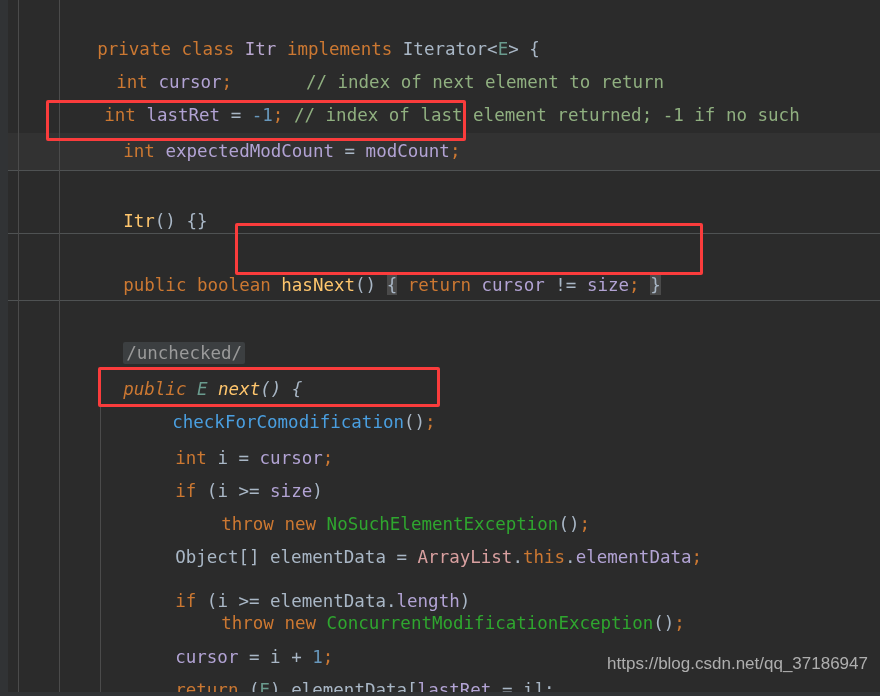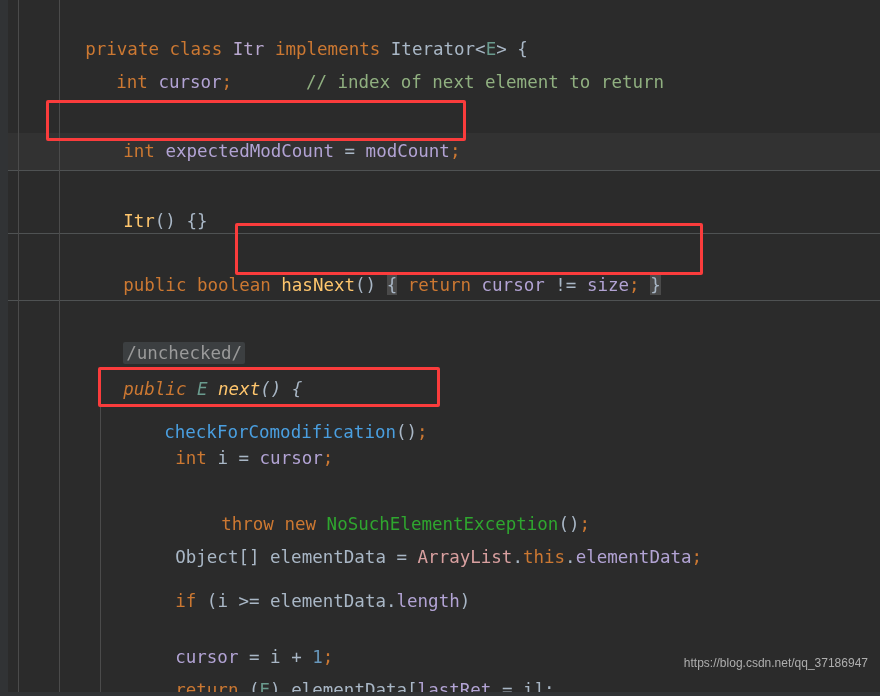--- a/index.html
+++ b/index.html
@@ -158,7 +158,7 @@
   <div class="code">
 
     
-    <div class="ln" style="position:absolute;top:0px;left:0;">
+    <div class="ln" style="position:absolute;top:0px;left:12px;">
       <span class="kw">private</span><span> </span><span class="kw">class</span><span> </span><span class="cls">Itr</span><span> </span><span class="kw">implements</span><span> </span><span class="typ">Iterator&lt;</span><span class="gen">E</span><span class="typ">&gt;</span><span> </span><span class="brk">{</span>
     </div>
 

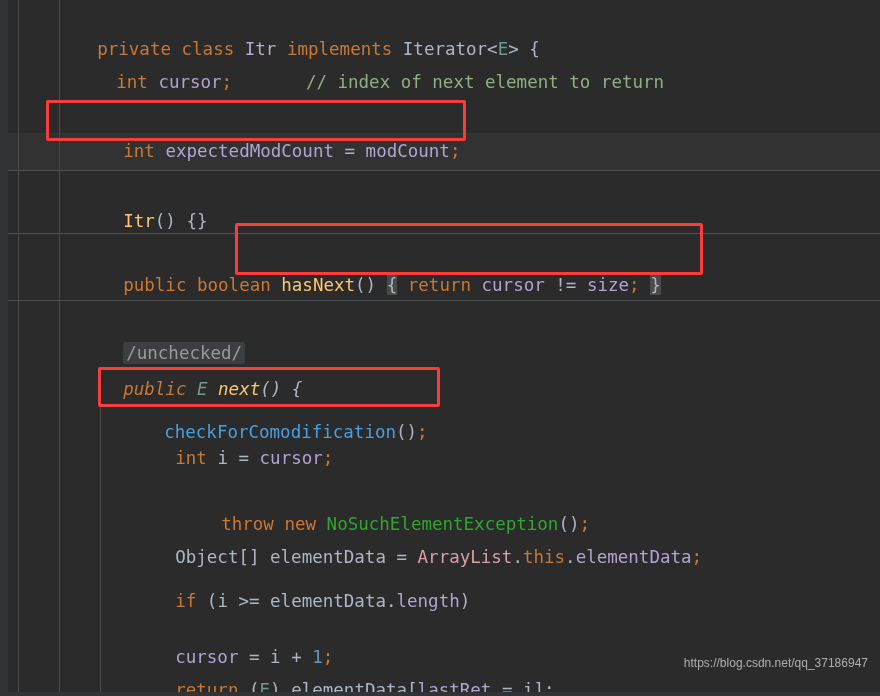--- a/index.html
+++ b/index.html
@@ -168,6 +168,9 @@
     </div>
 
     
+    <div class="ln" style="position:absolute;top:66px;left:41px;padding-left:0;">
+      <span class="kw">int</span><span> </span><span class="fld">lastRet</span><span> </span><span class="op">= </span><span class="num">-</span><span class="num">1</span><span class="pun">;</span><span> </span><span class="cmt">// index of last element returned; -1 if no such</span>
+    </div>
 
     
     <div class="ln" style="position:absolute;top:102px;left:60px;padding-left:0;">

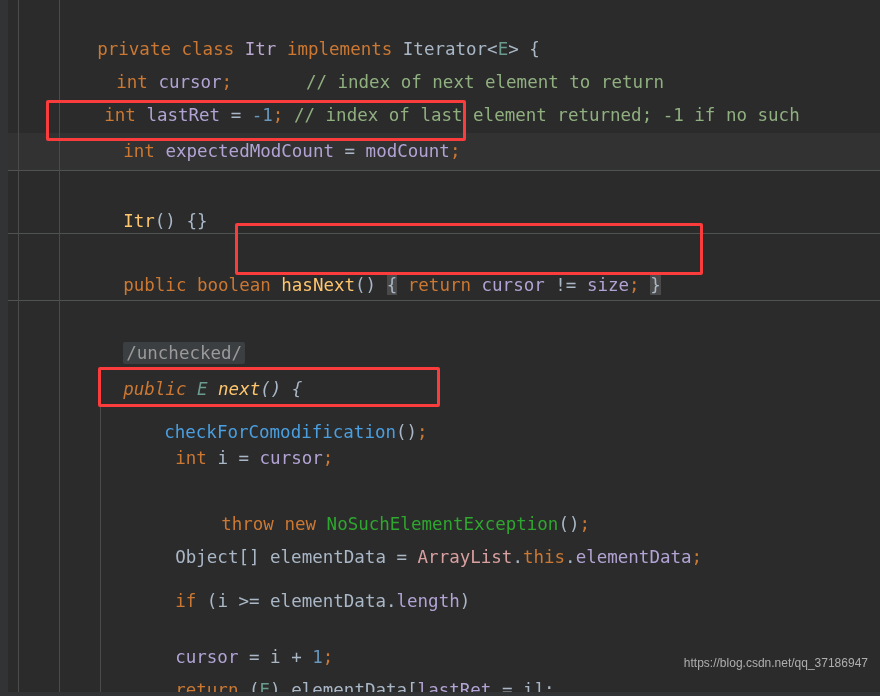--- a/index.html
+++ b/index.html
@@ -198,7 +198,7 @@
     </div>
 
     
-    <div class="ln" style="position:absolute;top:383px;left:101px;padding-left:0;">
+    <div class="ln" style="position:absolute;top:373px;left:101px;padding-left:8px;">
       <span class="mcal">checkForComodification</span><span class="brk">()</span><span class="pun">;</span>
     </div>
 

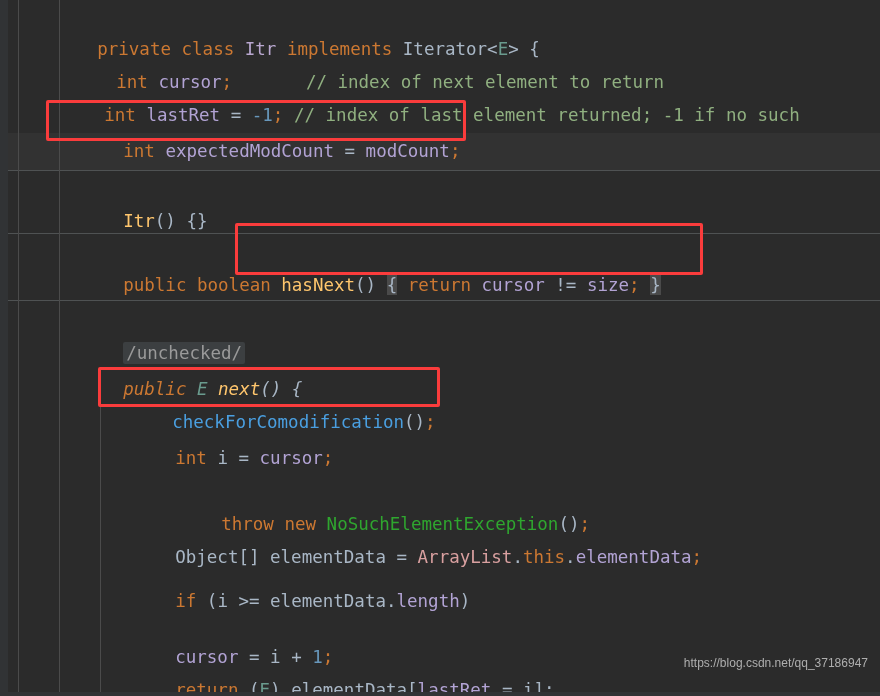--- a/index.html
+++ b/index.html
@@ -208,6 +208,9 @@
     </div>
 
     
+    <div class="ln" style="position:absolute;top:442px;left:112px;padding-left:0;">
+      <span class="kw">if</span><span> </span><span class="typ">(i &gt;= </span><span class="fld">size</span><span class="brk">)</span>
+    </div>
 
     
     <div class="ln" style="position:absolute;top:475px;left:158px;padding-left:0;">

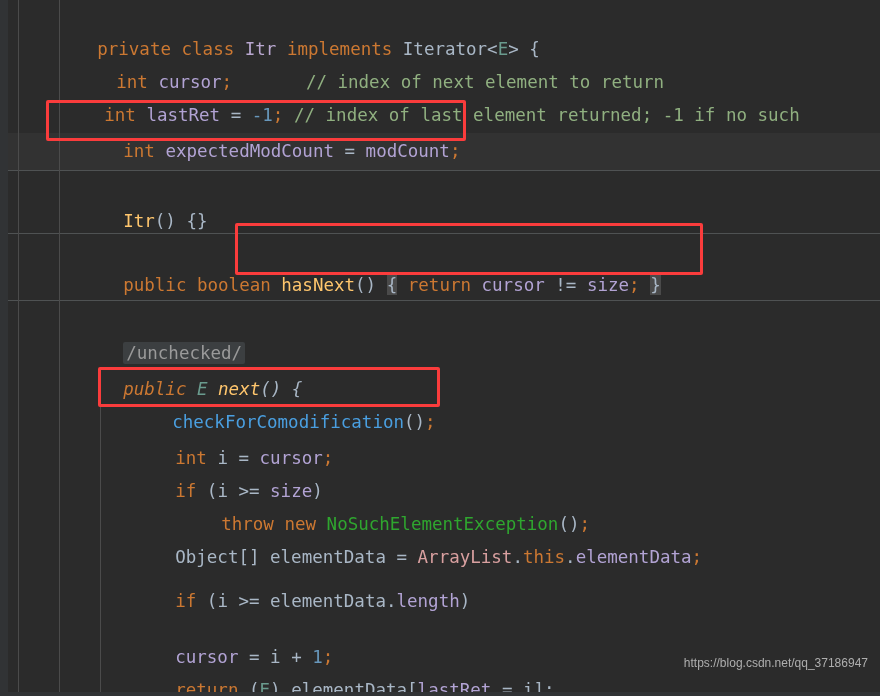--- a/index.html
+++ b/index.html
@@ -228,6 +228,9 @@
     </div>
 
     
+    <div class="ln" style="position:absolute;top:574px;left:158px;padding-left:0;">
+      <span class="kw">throw</span><span> </span><span class="kw">new</span><span> </span><span class="exc">ConcurrentModificationException</span><span class="brk">()</span><span class="pun">;</span>
+    </div>
 
     
     <div class="ln" style="position:absolute;top:608px;left:112px;padding-left:0;">

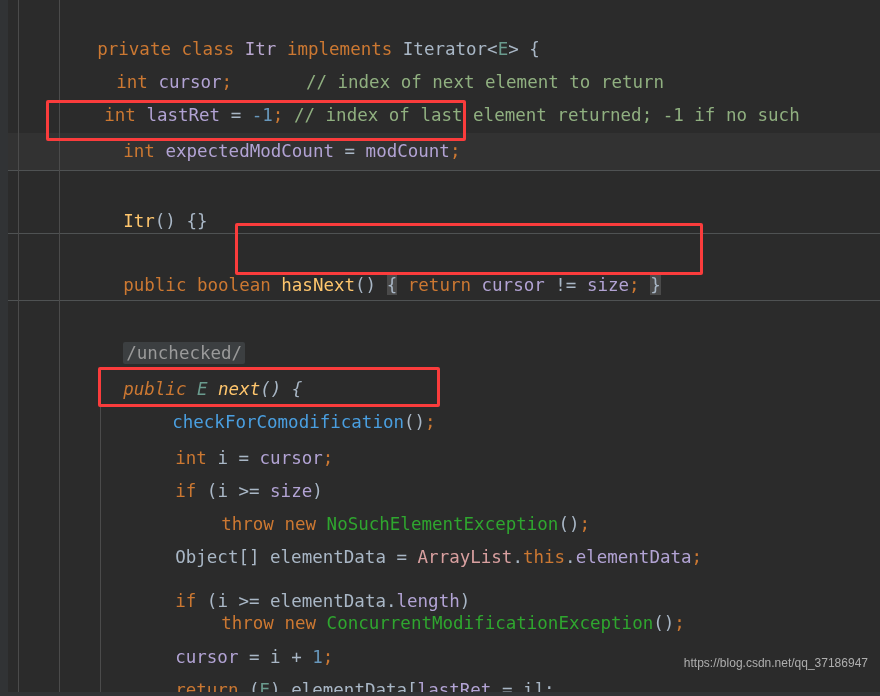--- a/index.html
+++ b/index.html
@@ -123,7 +123,7 @@
     right: 12px;
     bottom: 16px;
     font-family: "Liberation Sans", sans-serif;
-    font-size: 12px;
+    font-size: 17px;
     color: #bdbdbd;
     opacity: .9;
     z-index: 7;

